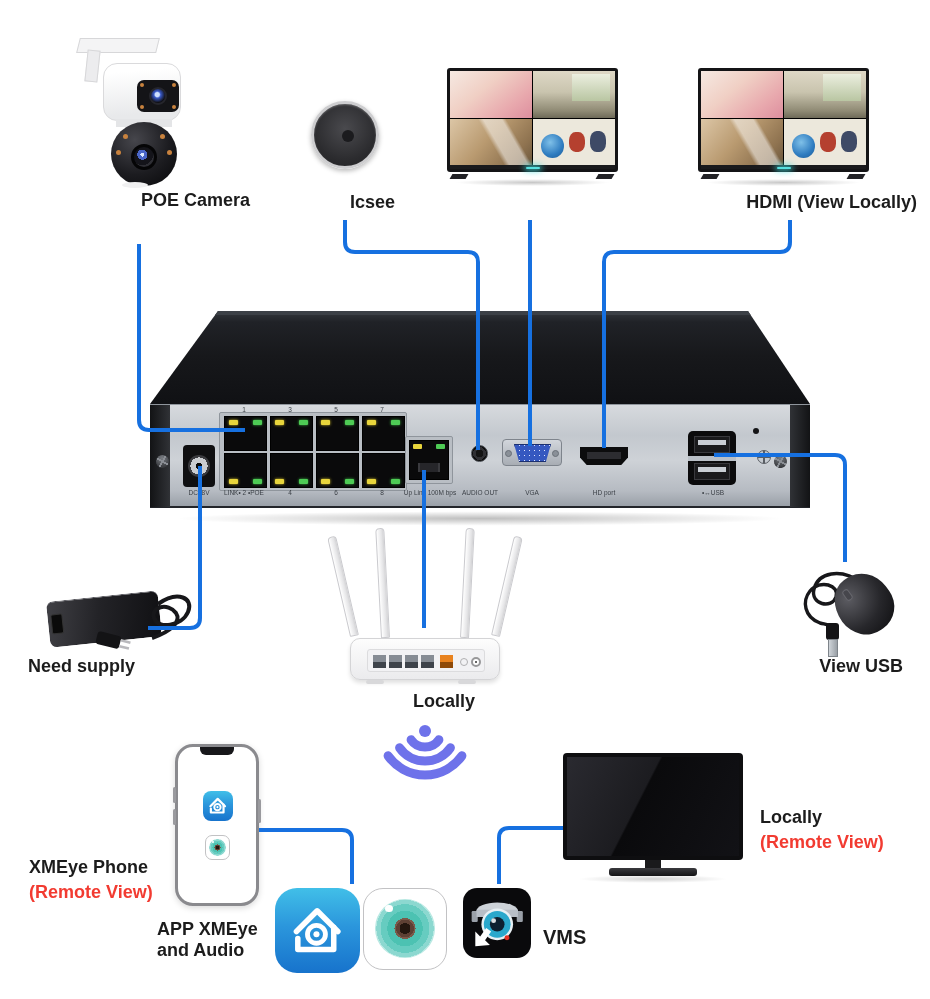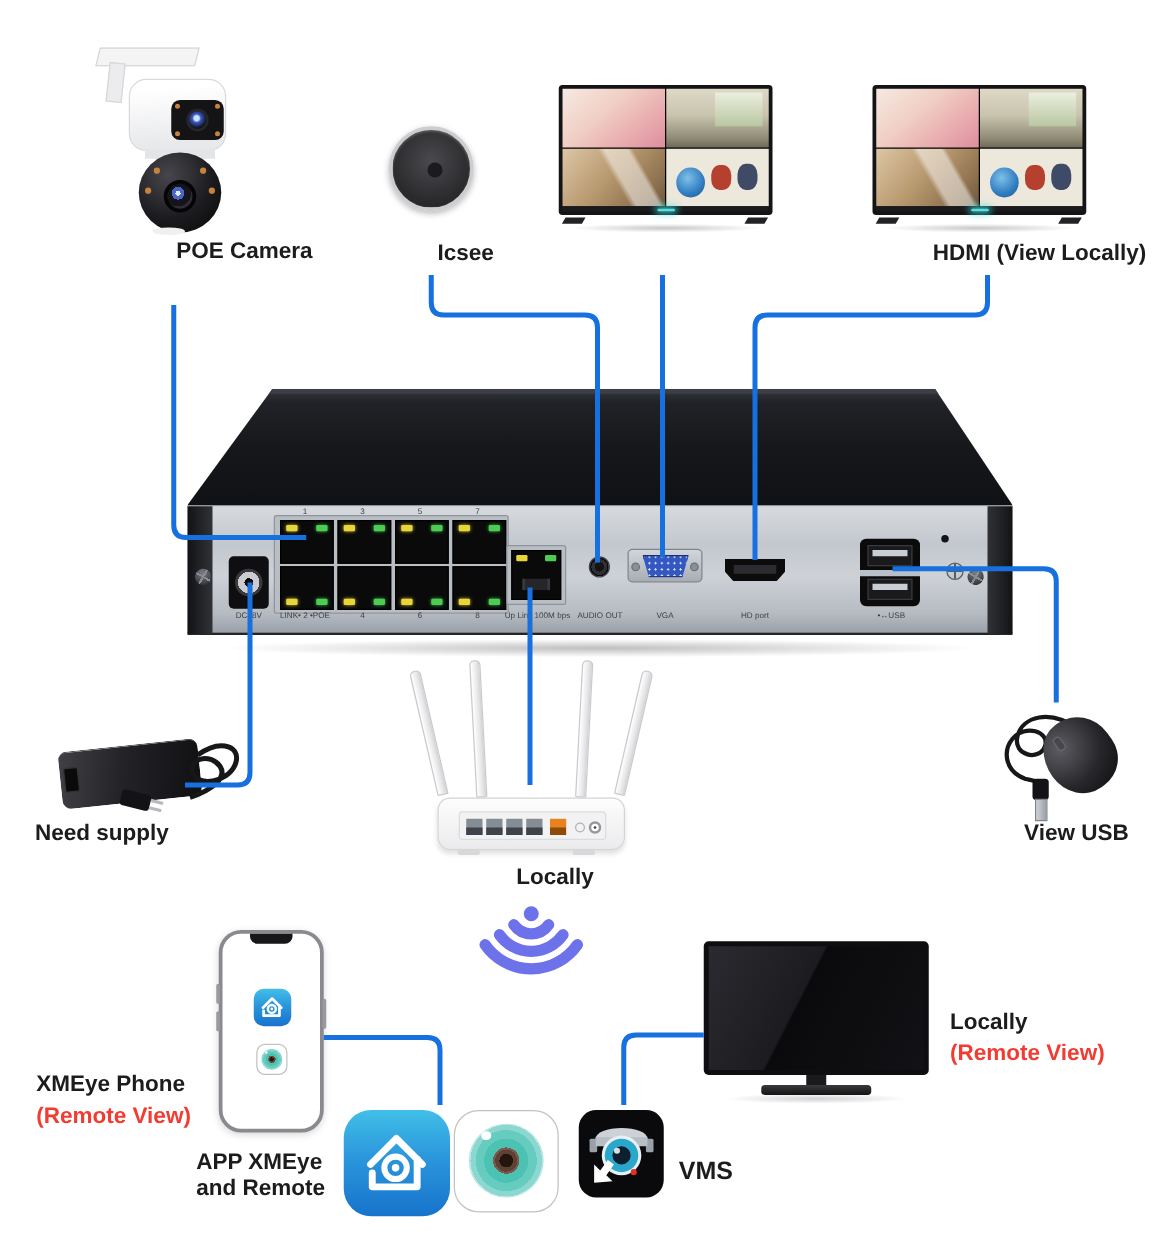--- a/index.html
+++ b/index.html
@@ -382,7 +382,7 @@
   <div class="lbl" style="left:29px;top:856px;">XMEye Phone</div>
   <div class="lbl red" style="left:29px;top:881px;">(Remote View)</div>
   <div class="lbl" style="left:157px;top:918px;">APP XMEye</div>
-  <div class="lbl" style="left:157px;top:939px;">and Remote</div>
+  <div class="lbl" style="left:157px;top:939px;">and Audio</div>
 
   <div class="abs app-xmeye" style="left:275px;top:888px;width:85px;height:85px;border-radius:22px;">
     <svg viewBox="0 0 48 48">

